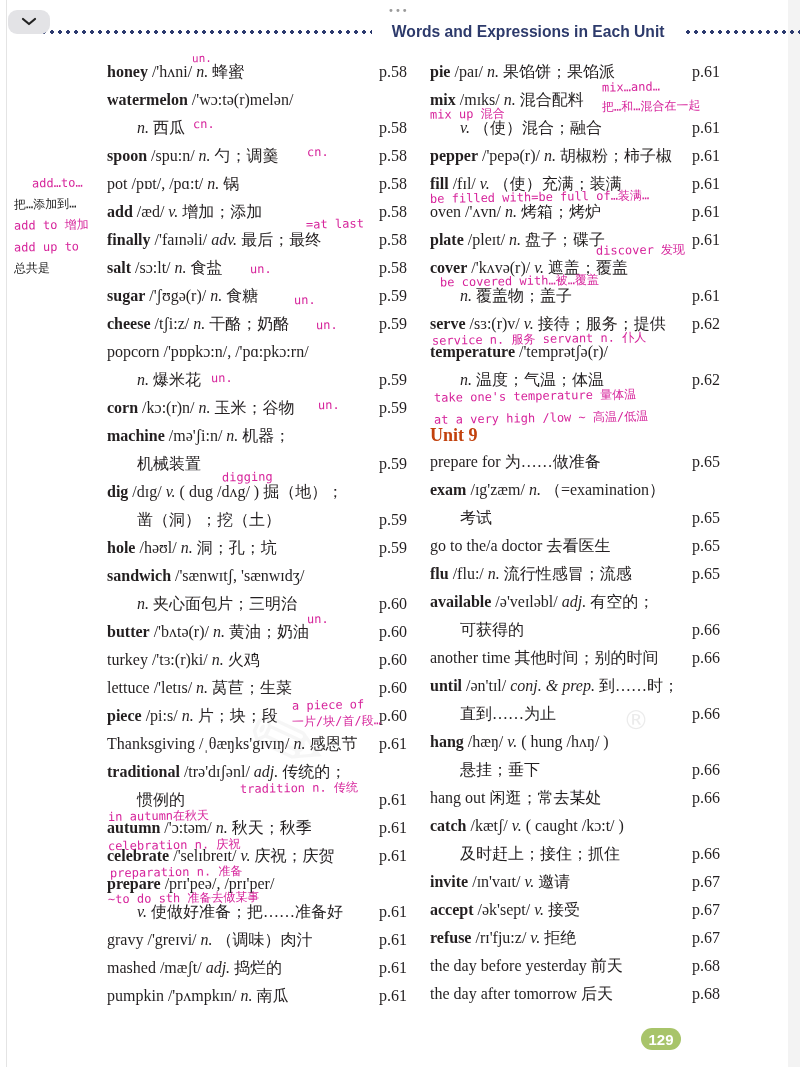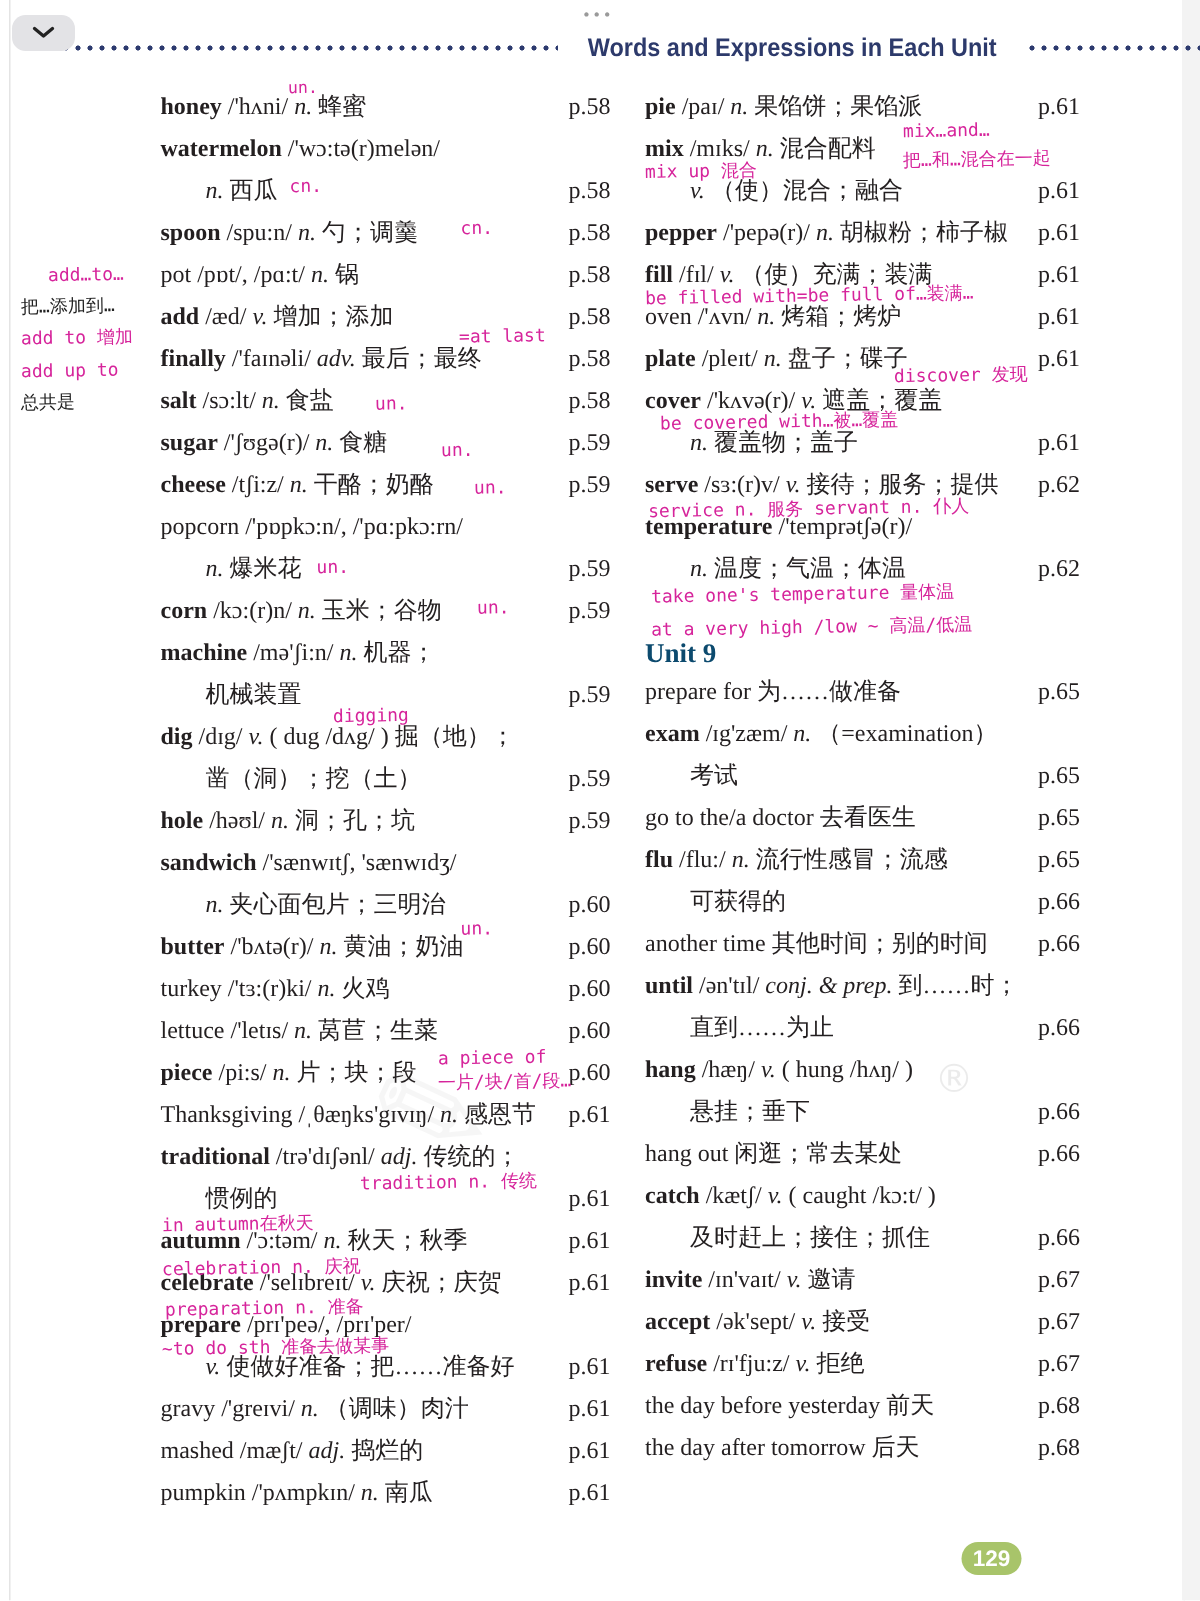--- a/index.html
+++ b/index.html
@@ -35,7 +35,7 @@
   .entry .pos { font-style:italic; }
   .entry .page { position:absolute; right:0; top:0;margin-left:20px; }
   .cont { padding-left:30px; }
-  .unit-heading { font-weight:bold; font-size:18px; color:#0c4a6e; line-height:26px; }
+  .unit-heading { font-weight:bold; font-size:18px; color:#c2410c; line-height:26px; }
   .note {
     position:absolute; font-family:"DejaVu Sans Mono","Liberation Mono",monospace; color:#d6249b;
     font-size:12px; line-height:14px; white-space:nowrap; transform:rotate(-1deg);

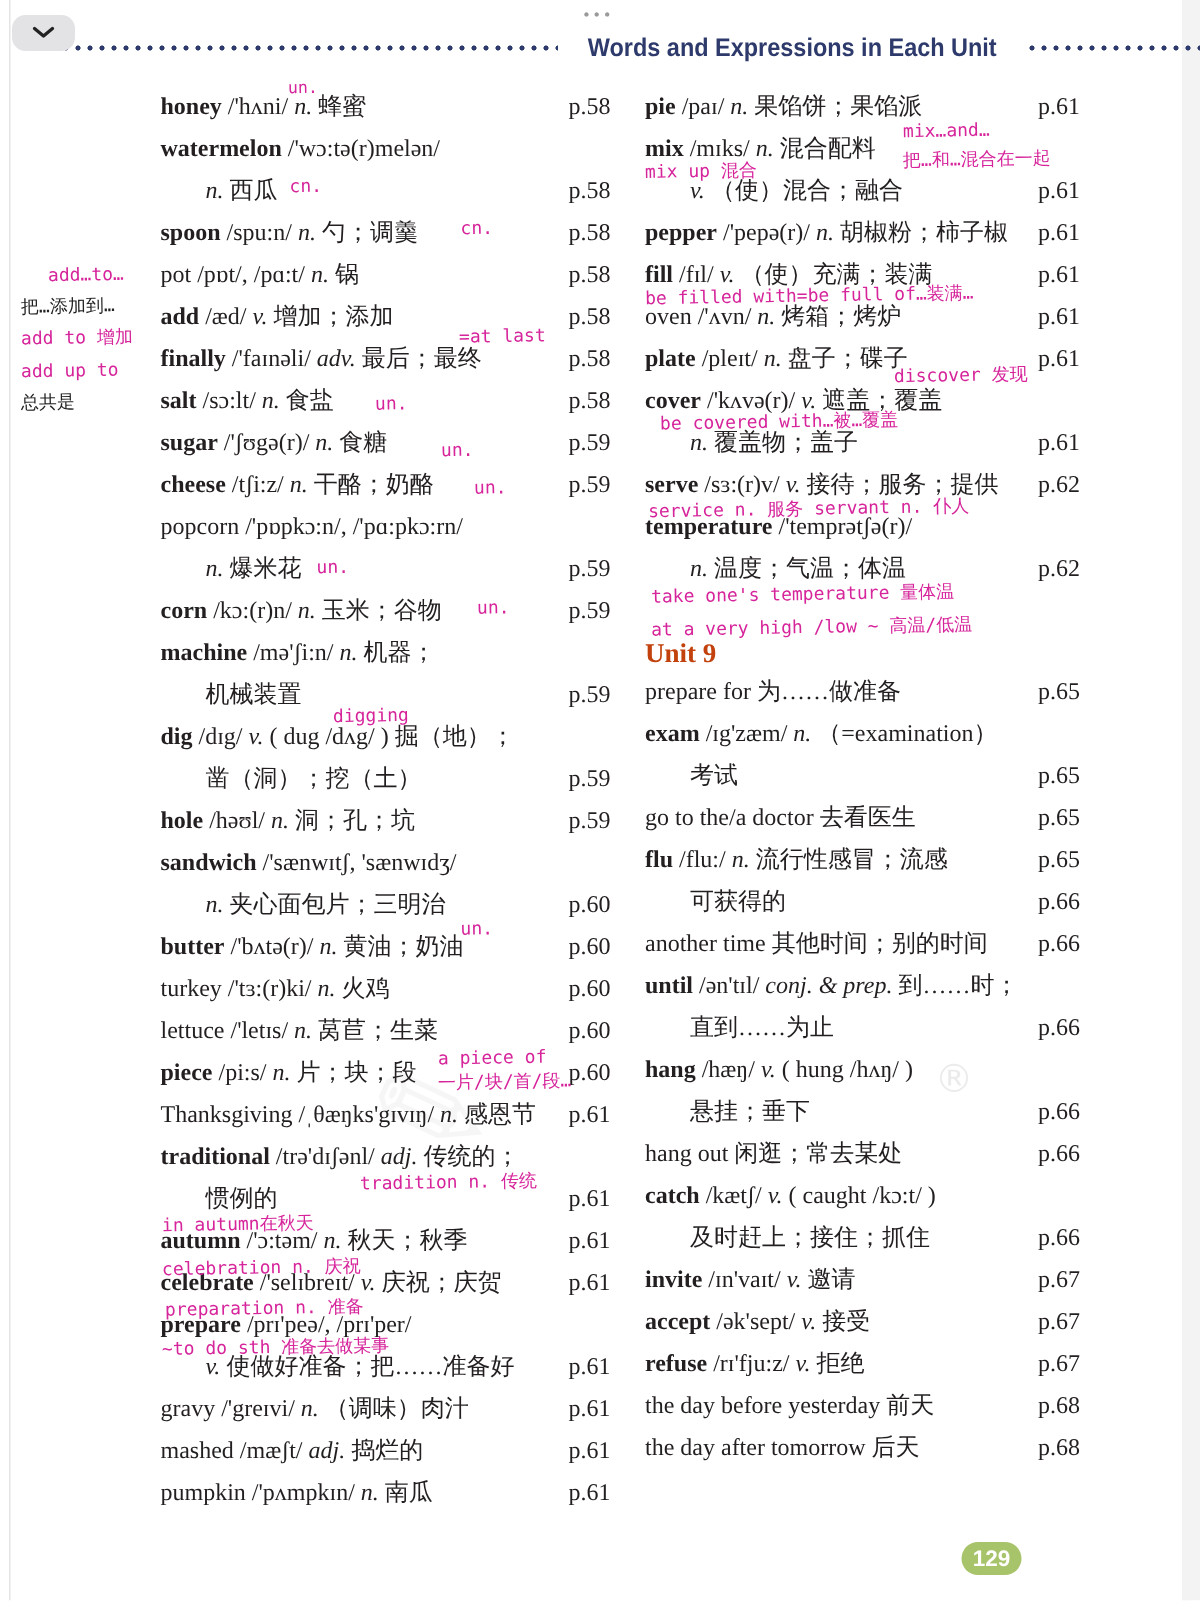--- a/index.html
+++ b/index.html
@@ -131,6 +131,7 @@
     <div class="entry cont"><span class="def">考试</span> <span class="page">p.65</span></div>
     <div class="entry"><span class="hw-plain">go to the/a doctor</span> <span class="def">去看医生</span> <span class="page">p.65</span></div>
     <div class="entry"><span class="hw">flu</span> <span class="pron">/flu:/</span> <span class="pos">n.</span> <span class="def">流行性感冒；流感</span> <span class="page">p.65</span></div>
+    <div class="entry"><span class="hw">available</span> <span class="pron">/ə'veɪləbl/</span> <span class="pos">adj.</span> <span class="def">有空的；</span> </div>
     <div class="entry cont"><span class="def">可获得的</span> <span class="page">p.66</span></div>
     <div class="entry"><span class="hw-plain">another time</span> <span class="def">其他时间；别的时间</span> <span class="page">p.66</span></div>
     <div class="entry"><span class="hw">until</span> <span class="pron">/ən'tɪl/</span> <span class="pos">conj. &amp; prep.</span> <span class="def">到……时；</span> </div>

